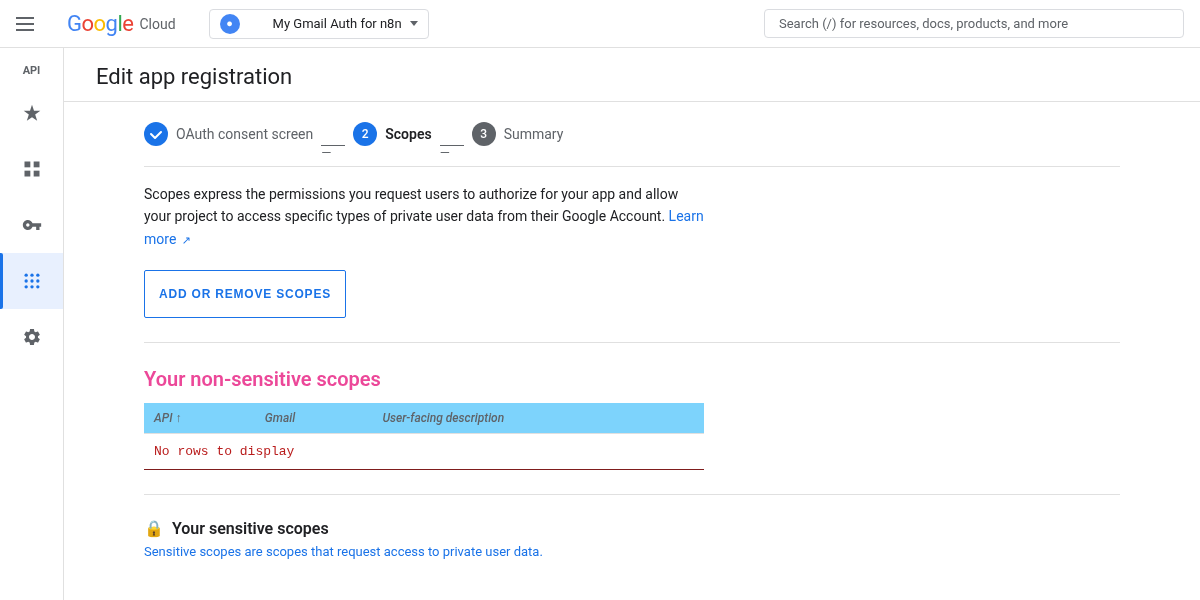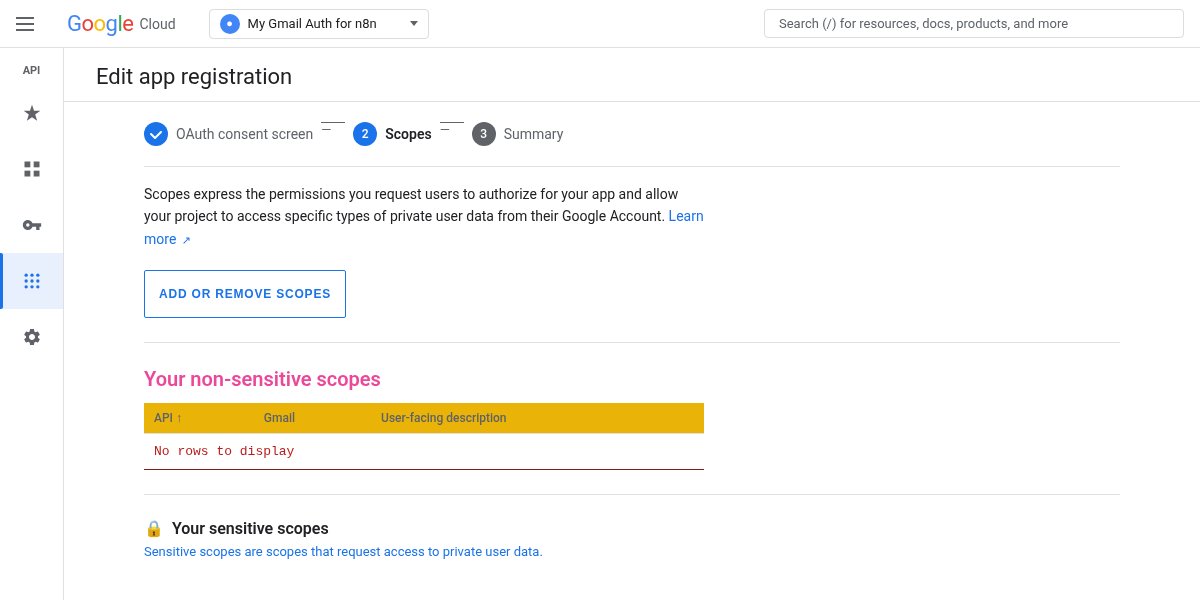--- a/index.html
+++ b/index.html
@@ -45,7 +45,7 @@
       display: flex; align-items: center; justify-content: center;
       color: #fff; font-size: 11px; font-weight: 500;
     }
-    .project-name { font-size: 13px; color: #202124; flex: 1; }
+    .project-name { font-size: 13px; color: #202124; flex: 1; text-align: right; }
     .chevron-down { width: 0; height: 0; border-left: 4px solid transparent; border-right: 4px solid transparent; border-top: 5px solid #5f6368; }
 
     .search-bar {

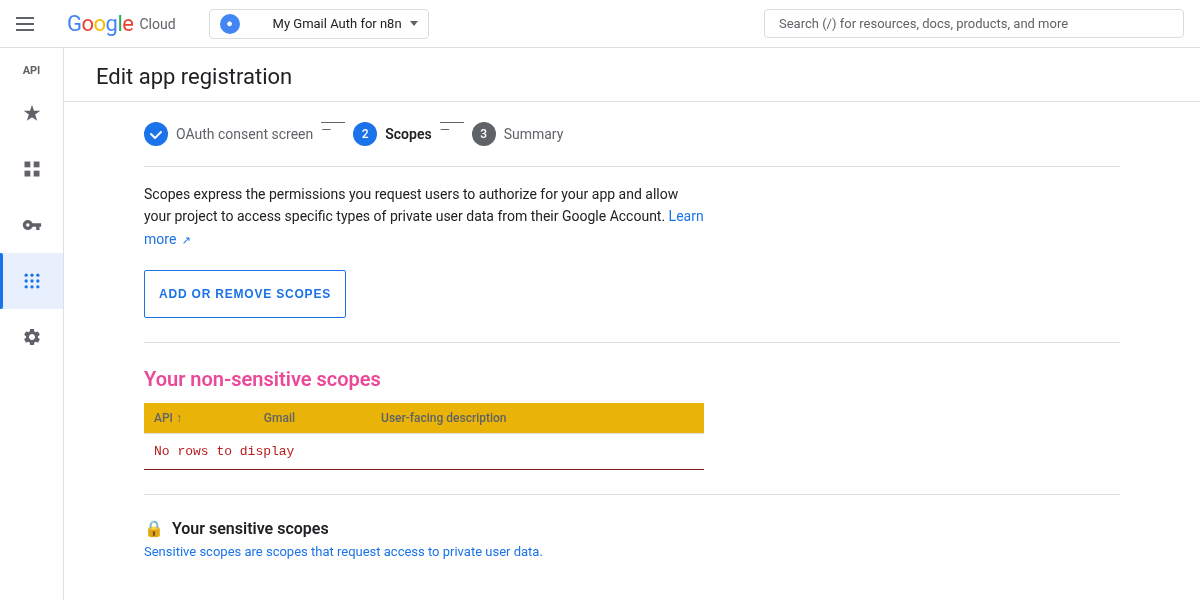--- a/index.html
+++ b/index.html
@@ -139,7 +139,7 @@
     
     .stepper {
       display: flex;
-      align-items: flex-start;
+      align-items: flex-end;
       padding: 20px 80px 20px;
       gap: 0;
     }

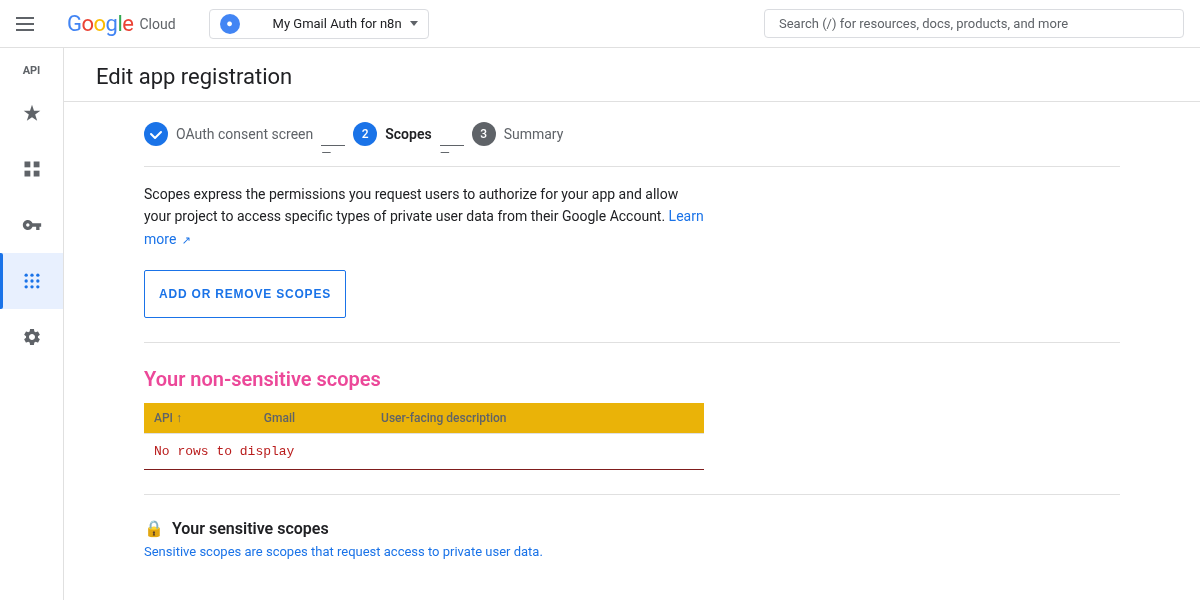--- a/index.html
+++ b/index.html
@@ -244,8 +244,9 @@
       font-size: 12px;
       font-weight: 500;
       color: #5f6368;
-      background: #eab308;
+      background: #7dd3fc;
       border-bottom: 1px solid #e0e0e0;
+      font-style: italic;
     }
     .scope-table th:first-child {
       display: flex;

